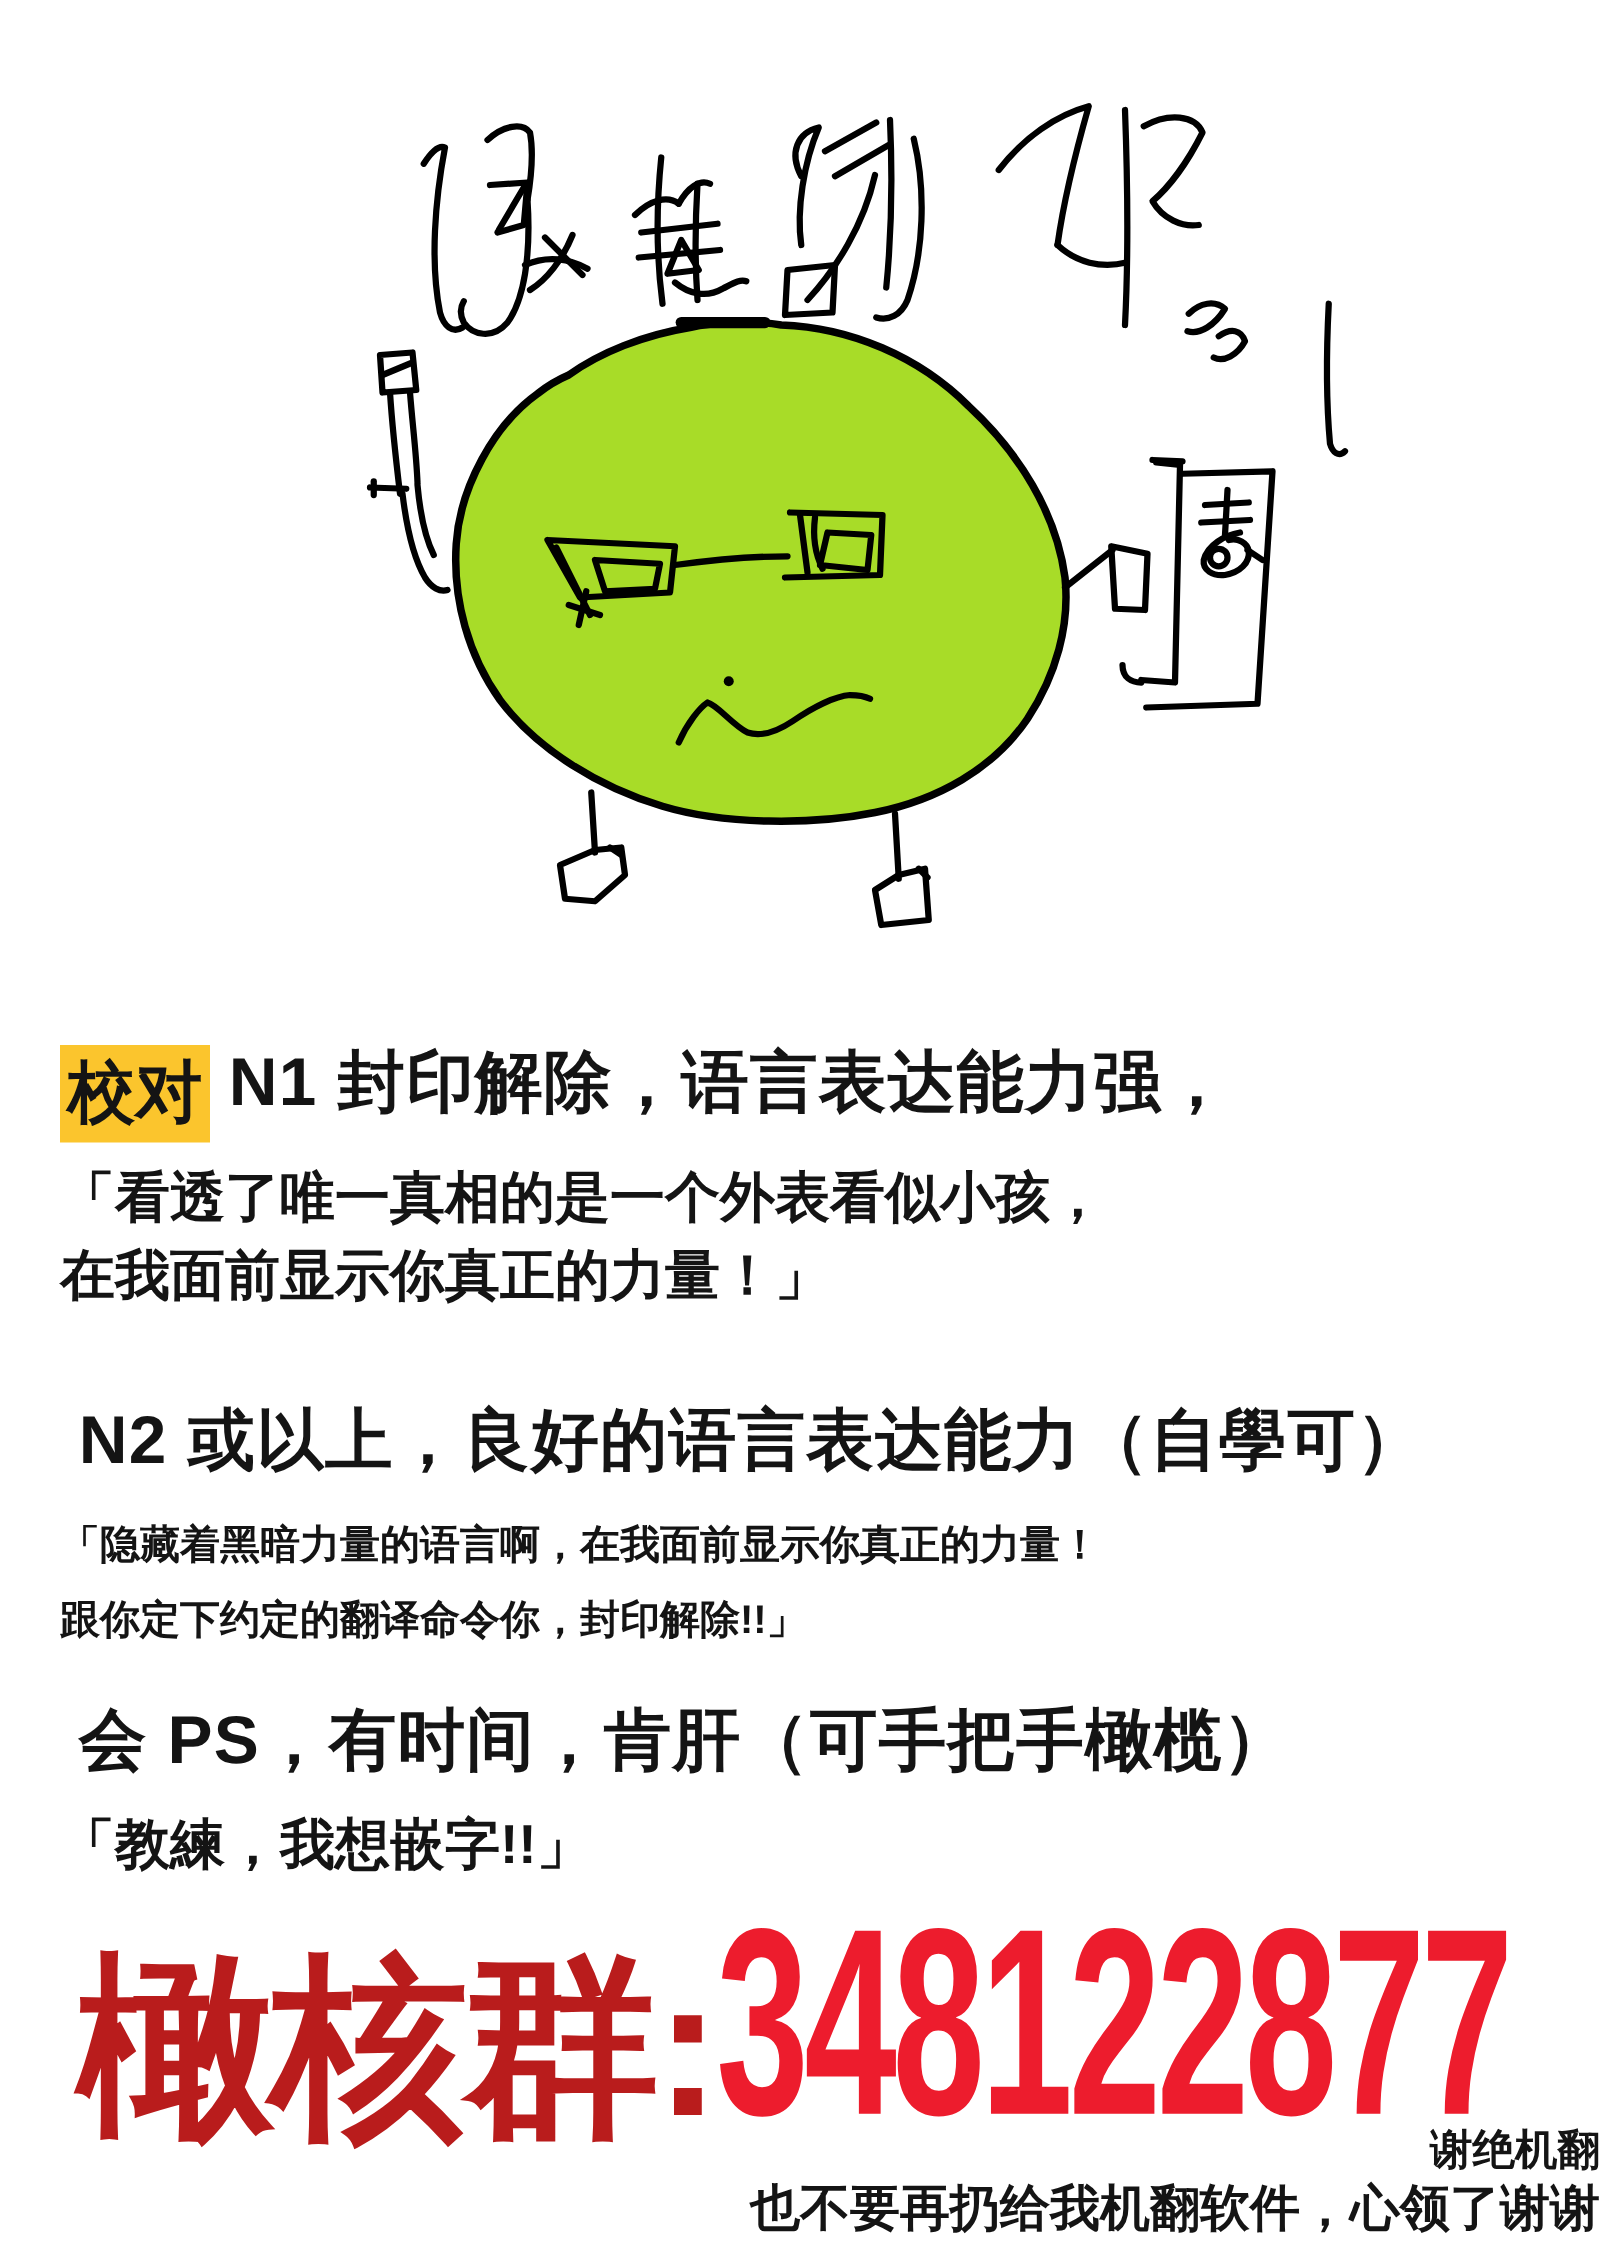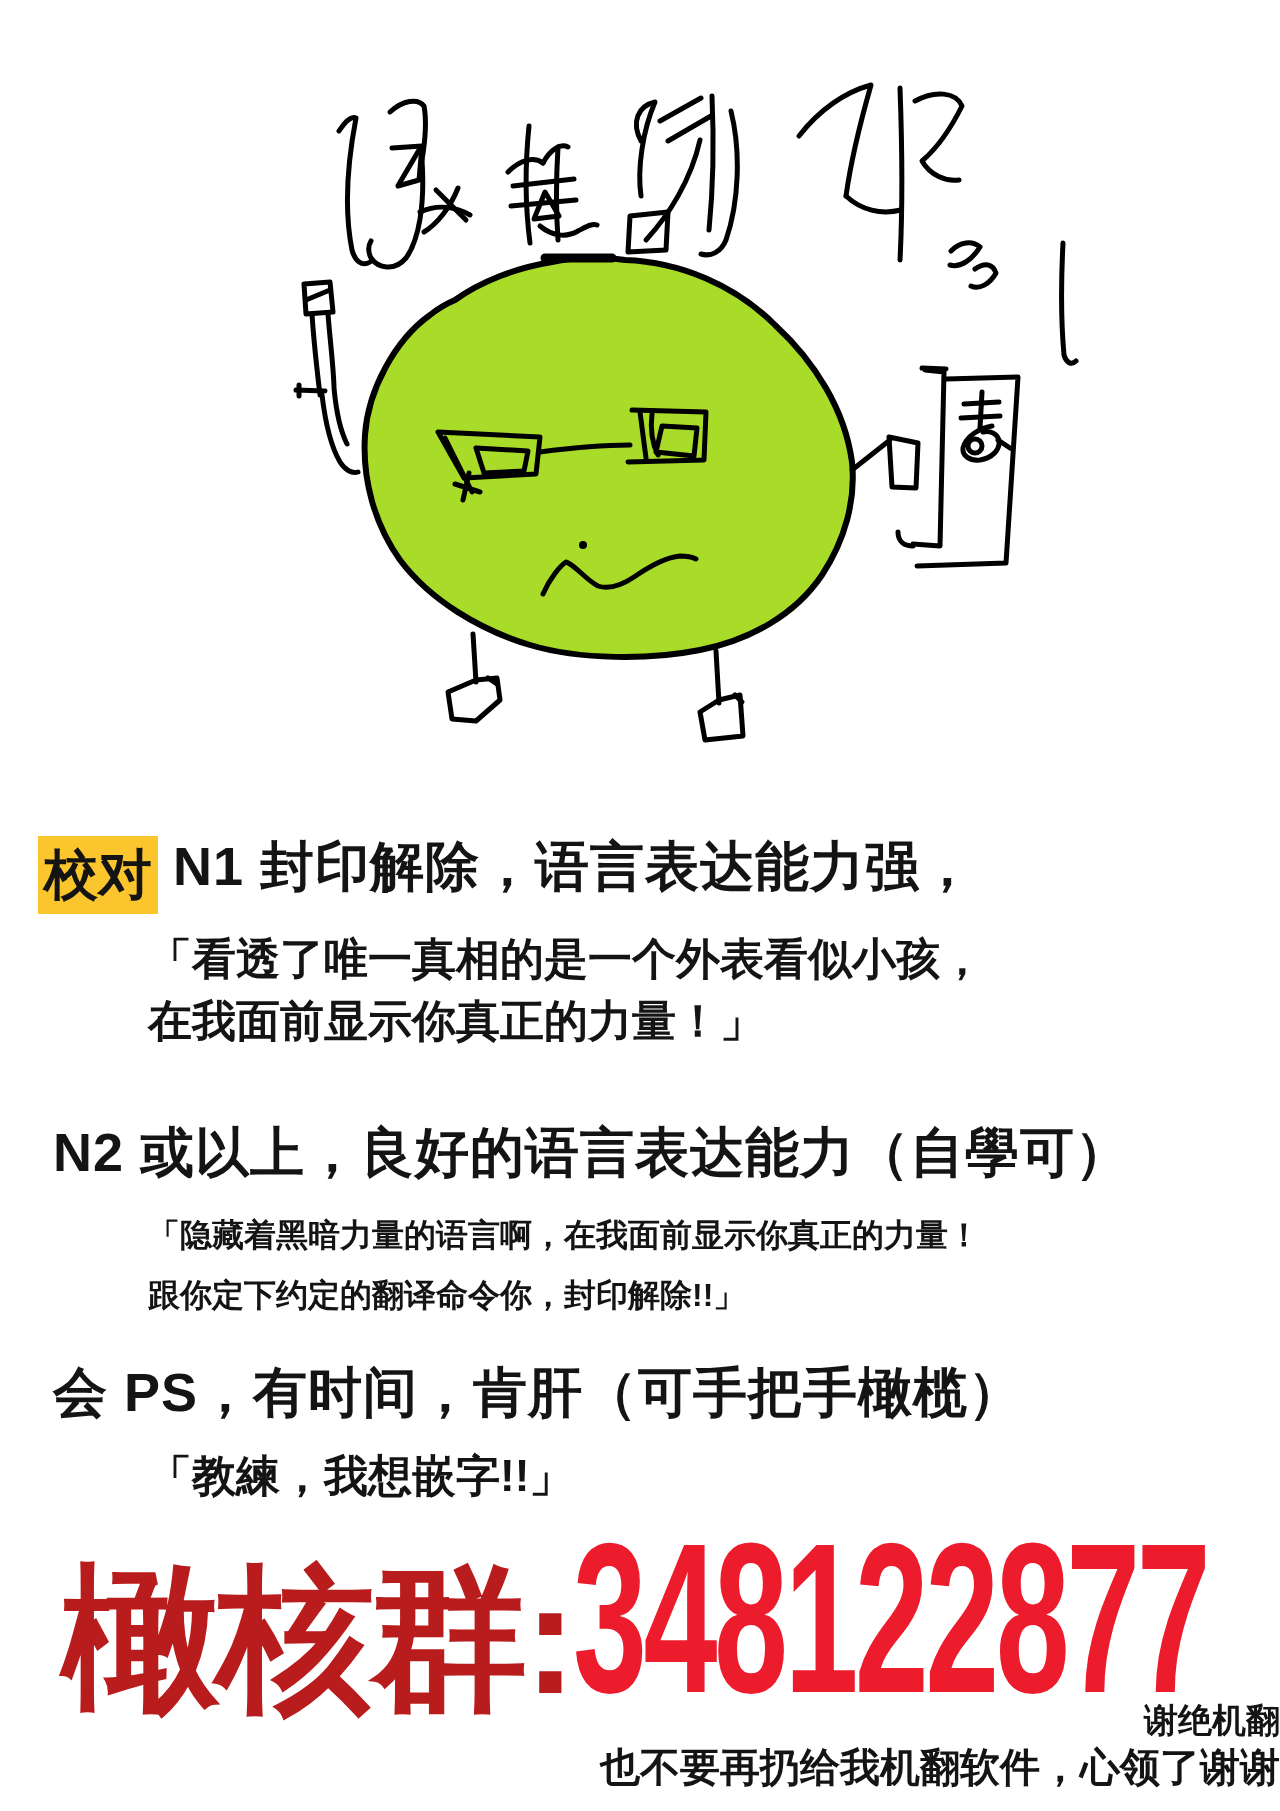--- a/index.html
+++ b/index.html
@@ -8,7 +8,7 @@
 
   .doodle { position:absolute; left:0; top:0; width:1280px; height:780px; }
 
-  .section { position:absolute; left:38px; }
+  .section { position:absolute; left:48px; }
   .sec-row { display:flex; align-items:flex-start; }
   .label { background:#fbc52d; color:#141414; font-weight:bold; font-size:54px; line-height:1;
            padding:11px 6px 13px 6px; flex:0 0 auto; }

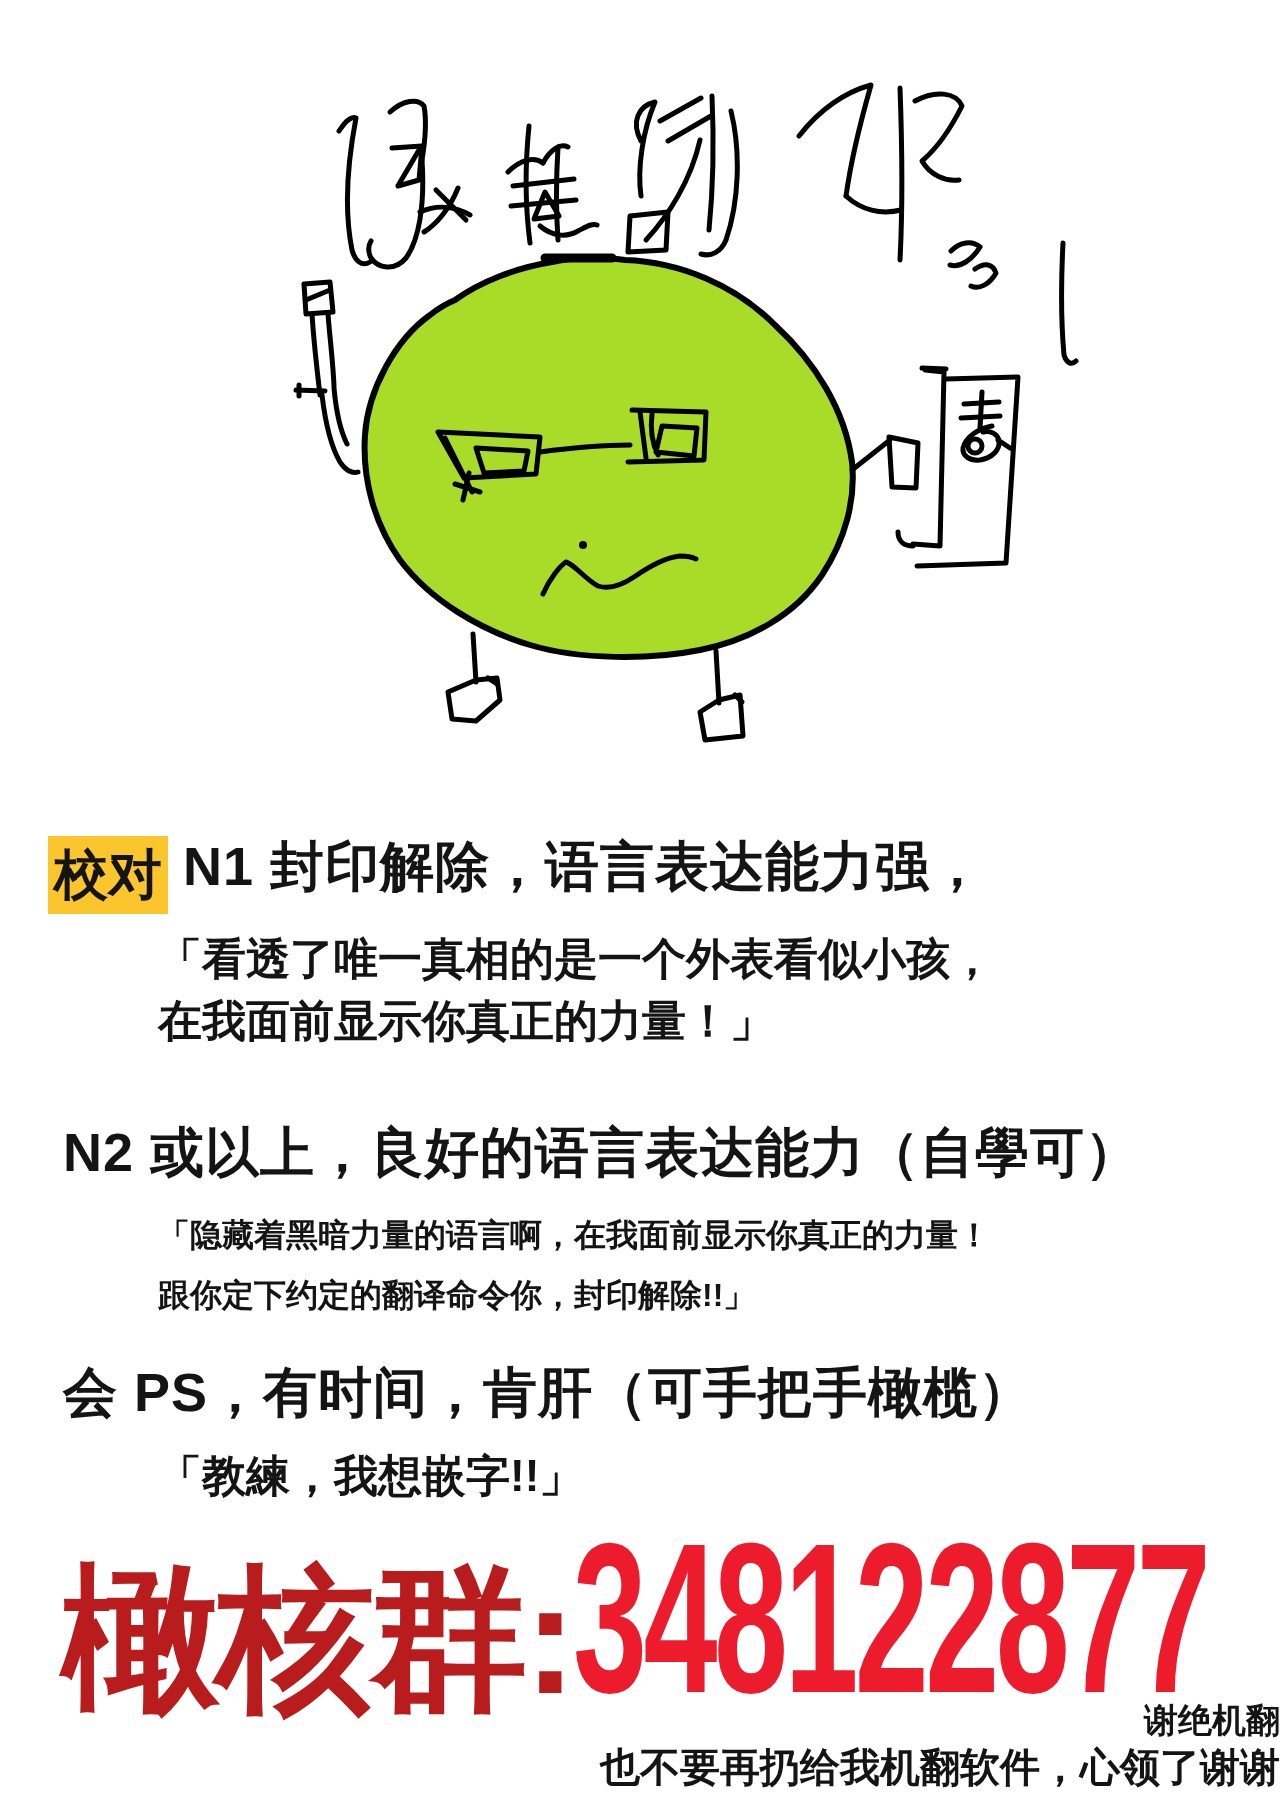--- a/index.html
+++ b/index.html
@@ -13,7 +13,7 @@
   .label { background:#fbc52d; color:#141414; font-weight:bold; font-size:54px; line-height:1;
            padding:11px 6px 13px 6px; flex:0 0 auto; }
   .req { font-weight:bold; font-size:54px; line-height:77px; letter-spacing:1px; margin-left:15px; margin-top:-8px; white-space:nowrap; }
-  .quote { font-weight:bold; font-size:44px; line-height:62px; margin-left:110px; margin-top:14px; white-space:nowrap; }
+  .quote { font-weight:bold; font-size:44px; line-height:62px; margin-top:14px; white-space:nowrap; }
   .quote.small { font-size:32px; line-height:60px; }
 
   .sec-1 { top:836px; }

